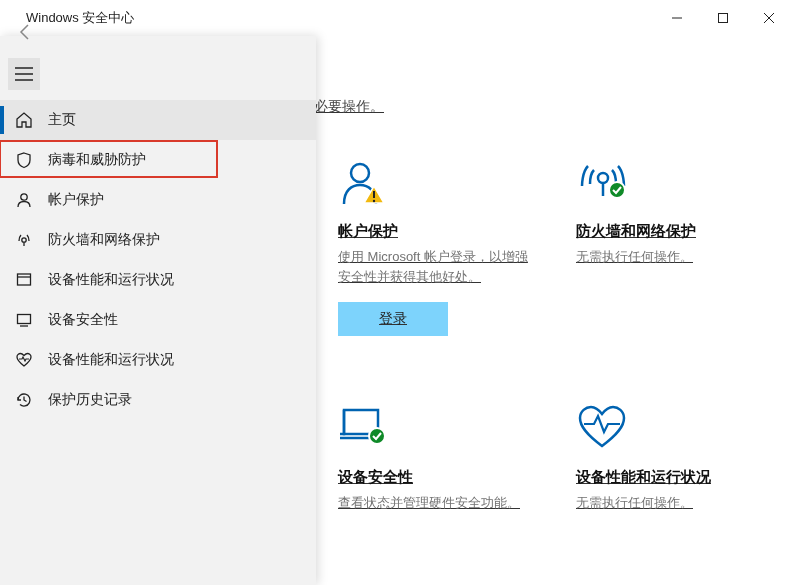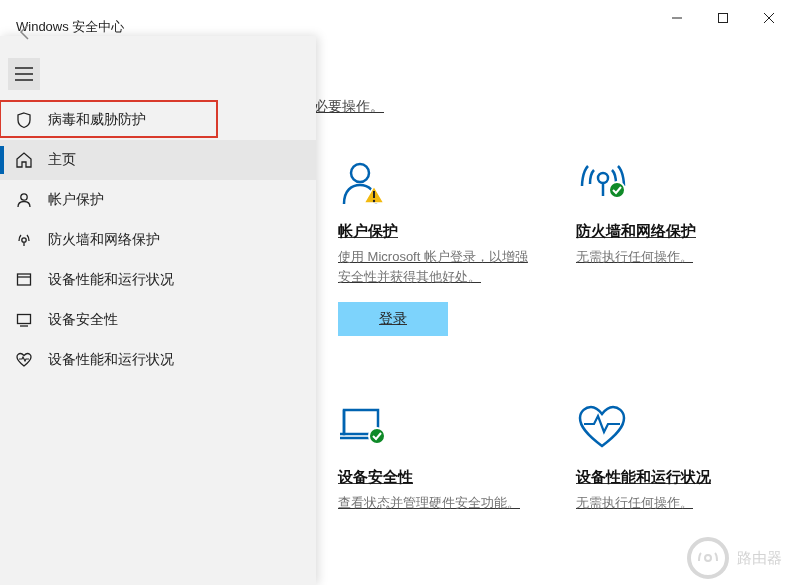--- a/index.html
+++ b/index.html
@@ -6,7 +6,7 @@
   html, body { width: 792px; height: 585px; font-family: "Microsoft YaHei", "Segoe UI", sans-serif; background: #fff; overflow: hidden; }
   .window { width: 792px; height: 585px; position: relative; background: #fff; display: flex; flex-direction: column; }
   
-  .titlebar { height: 36px; display: flex; align-items: flex-end; padding-left: 16px; font-size: 13px; color: #222; }
+  .titlebar { height: 36px; display: flex; align-items: center; padding-left: 26px; font-size: 13px; color: #222; }
   .titlebar .spacer { flex: 1; }
   .winbtn { width: 46px; height: 36px; display: flex; align-items: center; justify-content: center; color: #222; }
   .winbtn svg { display: block; }

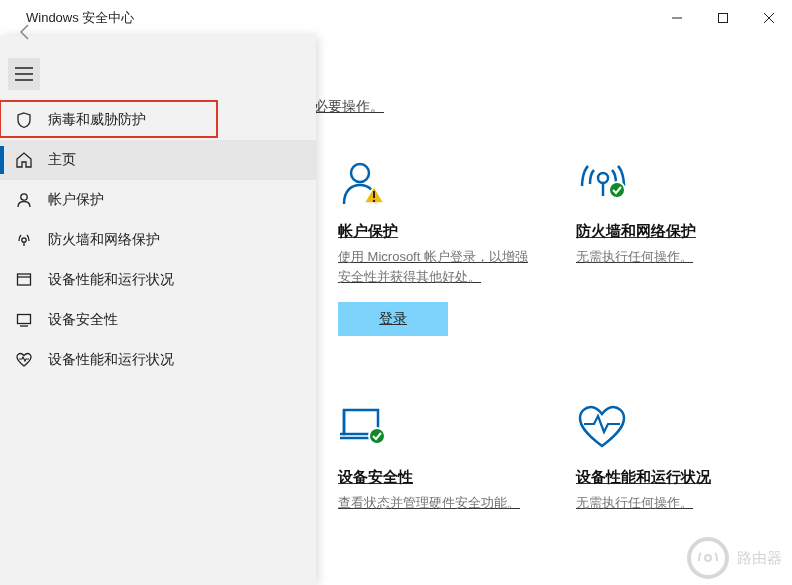--- a/index.html
+++ b/index.html
@@ -88,6 +88,14 @@
       </div>
       <div class="nav">
 
+        <div class="nav-item selected">
+          <span class="icon">
+            <svg width="18" height="18" viewBox="0 0 18 18">
+                <path d="M2 8 L9 2 L16 8 V16 H11 V11 H7 V16 H2 Z" fill="none" stroke="#222" stroke-width="1.3"></path>
+              </svg>
+          </span>
+          <span>主页</span>
+        </div>
         <div class="nav-item" style="position:relative;">
           <span class="icon">
             <svg width="18" height="18" viewBox="0 0 18 18">
@@ -96,14 +104,6 @@
           </span>
           <span>病毒和威胁防护</span>
           <div class="highlight-box"></div>
-        </div>
-        <div class="nav-item selected">
-          <span class="icon">
-            <svg width="18" height="18" viewBox="0 0 18 18">
-                <path d="M2 8 L9 2 L16 8 V16 H11 V11 H7 V16 H2 Z" fill="none" stroke="#222" stroke-width="1.3"></path>
-              </svg>
-          </span>
-          <span>主页</span>
         </div>
         <div class="nav-item">
           <span class="icon">

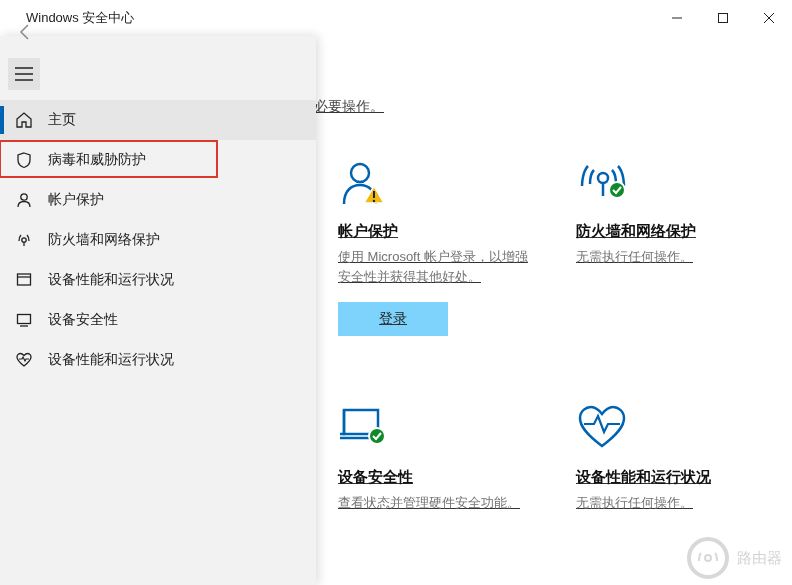--- a/index.html
+++ b/index.html
@@ -152,6 +152,16 @@
           </span>
           <span>设备性能和运行状况</span>
         </div>
+        <div class="nav-item">
+          <span class="icon">
+            <svg width="18" height="18" viewBox="0 0 18 18">
+                <path d="M3 9 A6 6 0 1 1 5 13.5" fill="none" stroke="#222" stroke-width="1.3"></path>
+                <polyline points="3,6 3,9 6,9" fill="none" stroke="#222" stroke-width="1.3"></polyline>
+                <polyline points="9,5.5 9,9 11.5,10.5" fill="none" stroke="#222" stroke-width="1.3"></polyline>
+              </svg>
+          </span>
+          <span>保护历史记录</span>
+        </div>
       </div>
     </div>
 

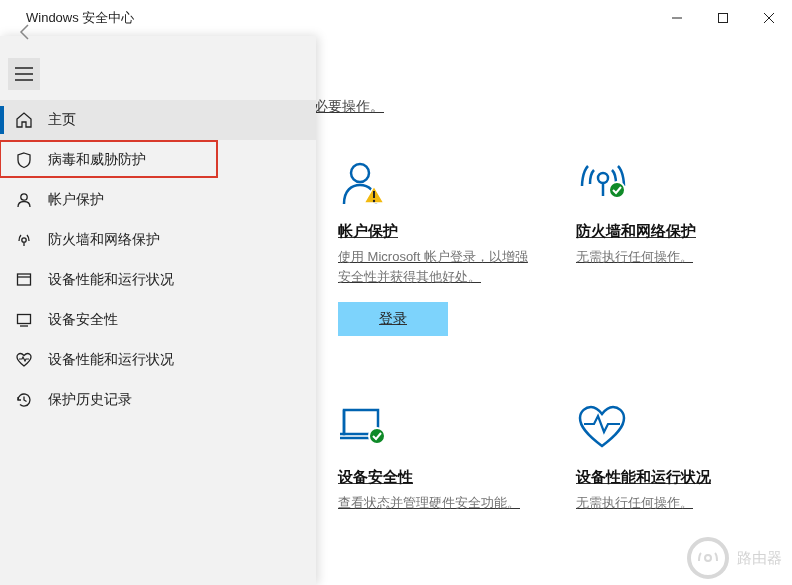--- a/index.html
+++ b/index.html
@@ -230,16 +230,6 @@
       </div>
     </div>
 
-    <div class="watermark">
-      <div class="wm-circle">
-        <svg width="22" height="22" viewBox="0 0 22 22">
-            <path d="M4 6 C2 8 2 14 2 14" fill="none" stroke="#d4d4d4" stroke-width="2"></path>
-            <path d="M18 6 C20 8 20 14 20 14" fill="none" stroke="#d4d4d4" stroke-width="2"></path>
-            <circle cx="11" cy="11" r="3" fill="none" stroke="#d4d4d4" stroke-width="2"></circle>
-          </svg>
-      </div>
-      <span>路由器</span>
-    </div>
   </div>
 </div>
 

